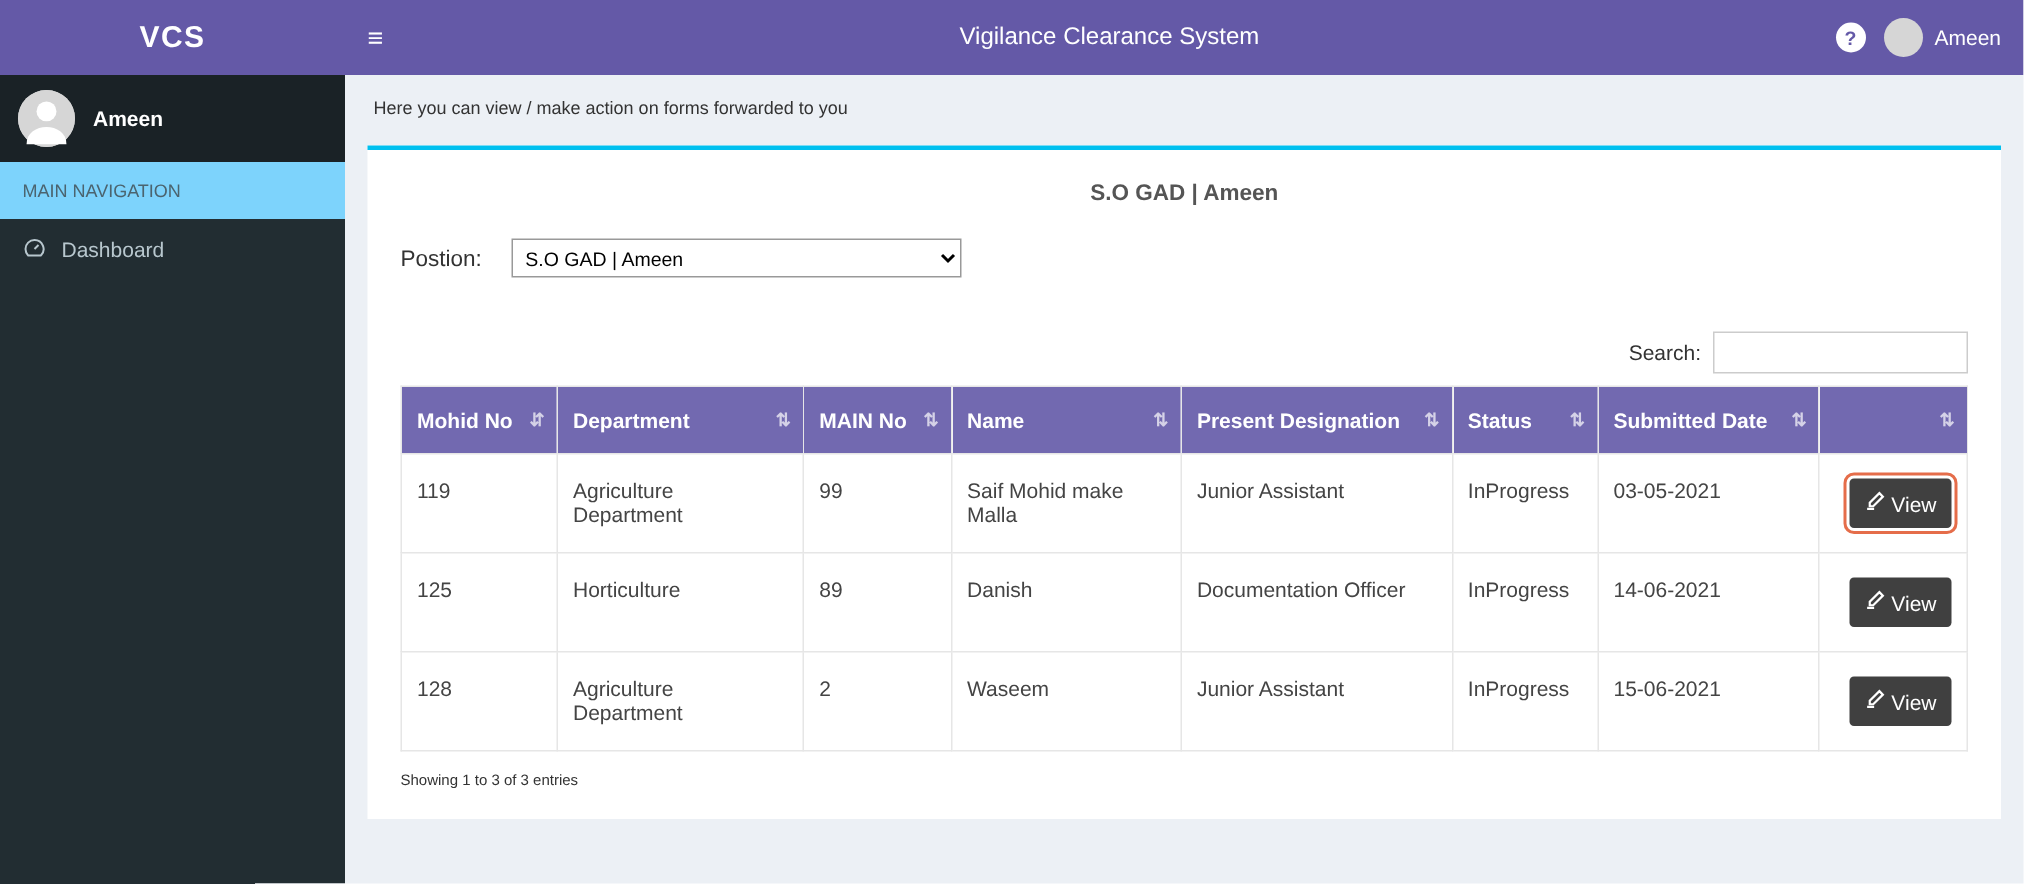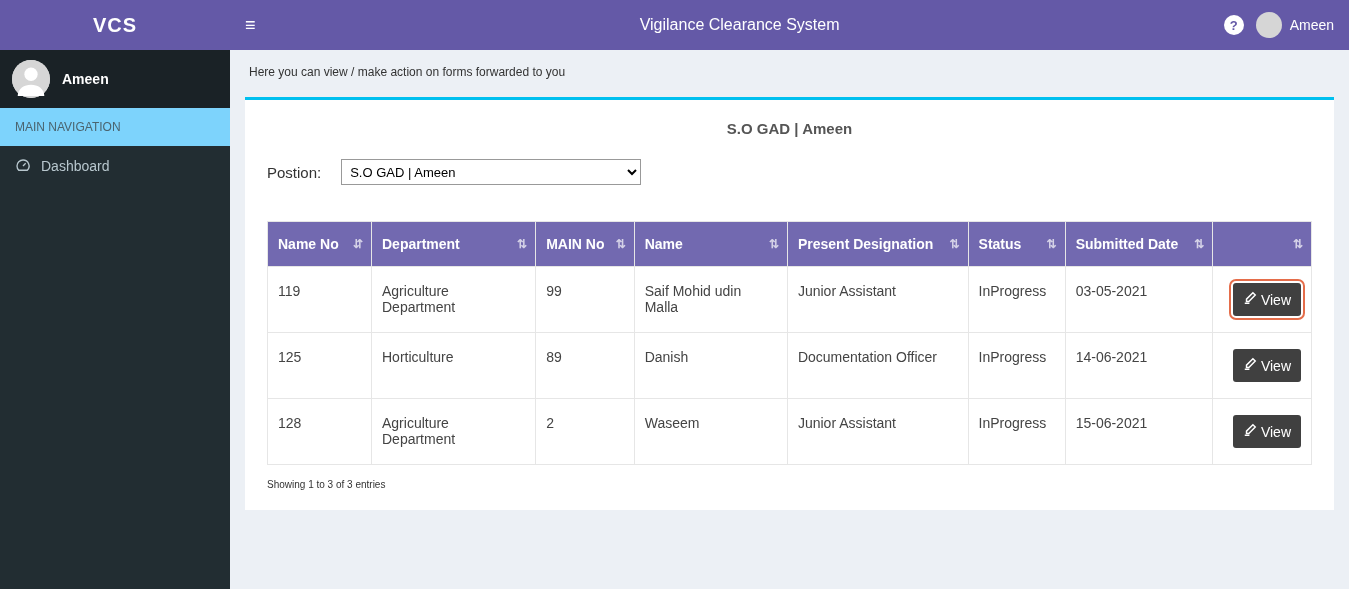--- a/index.html
+++ b/index.html
@@ -110,6 +110,10 @@
           </select>
         </div>
 
+        <div class="search-row">
+          <span>Search:</span>
+          <input type="text" style="">
+        </div>
 
         <table class="data">
           <thead>

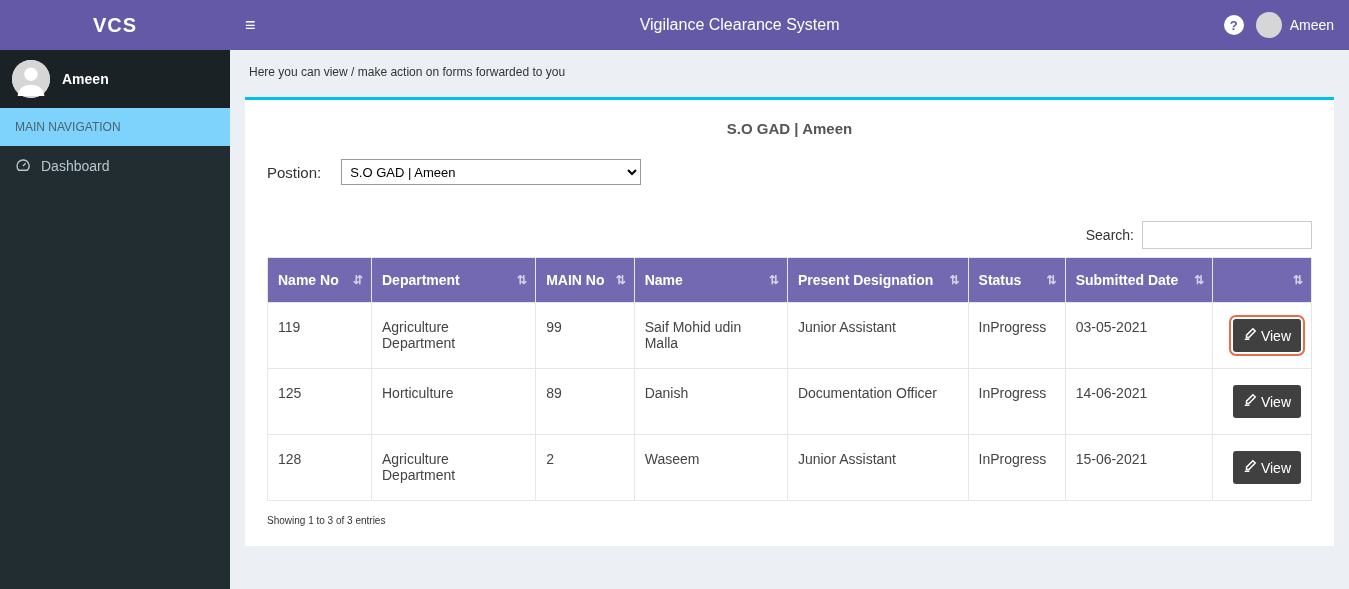--- a/index.html
+++ b/index.html
@@ -118,7 +118,7 @@
         <table class="data">
           <thead>
             <tr>
-              <th style="width:95px;"><span>Name No</span><span class="sort">⇵</span></th>
+              <th style="width:95px;"><span>Mohid No</span><span class="sort">⇵</span></th>
               <th style="width:150px;"><span>Department</span><span class="sort">⇅</span></th>
               <th style="width:90px;"><span>MAIN No</span><span class="sort">⇅</span></th>
               <th style="width:140px;"><span>Name</span><span class="sort">⇅</span></th>

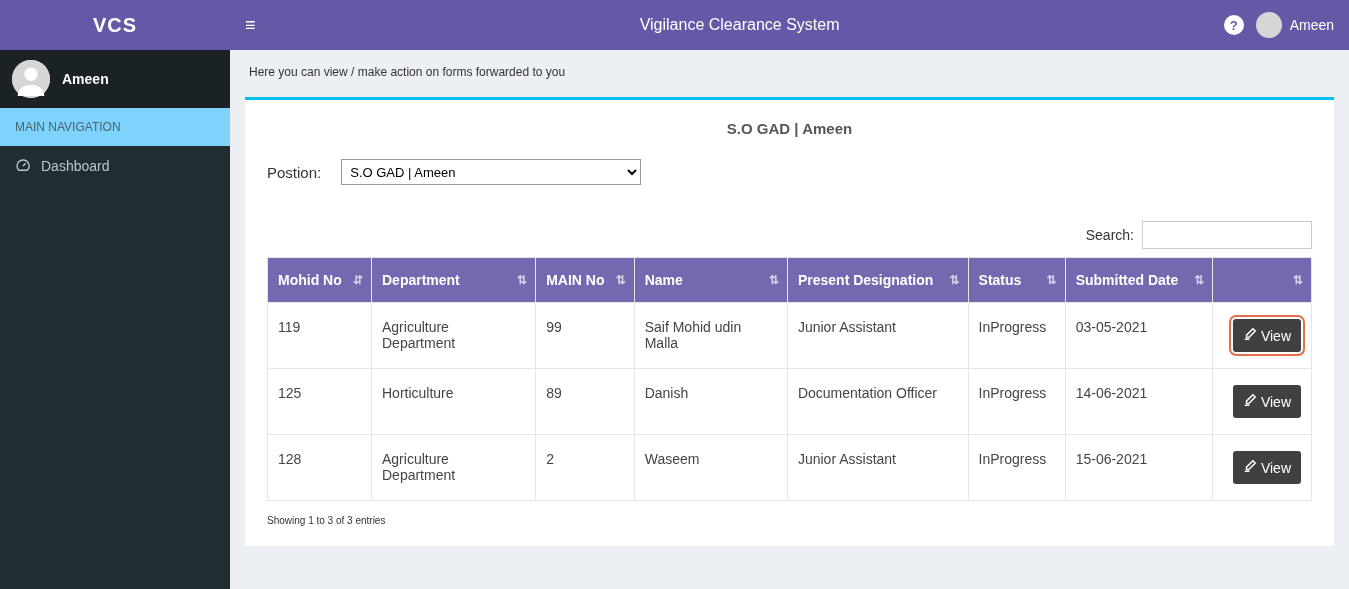--- a/index.html
+++ b/index.html
@@ -133,7 +133,7 @@
               <td>119</td>
               <td>Agriculture Department</td>
               <td>99</td>
-              <td>Saif Mohid udin Malla</td>
+              <td>Saif Mohid make Malla</td>
               <td>Junior Assistant</td>
               <td>InProgress</td>
               <td>03-05-2021</td>

